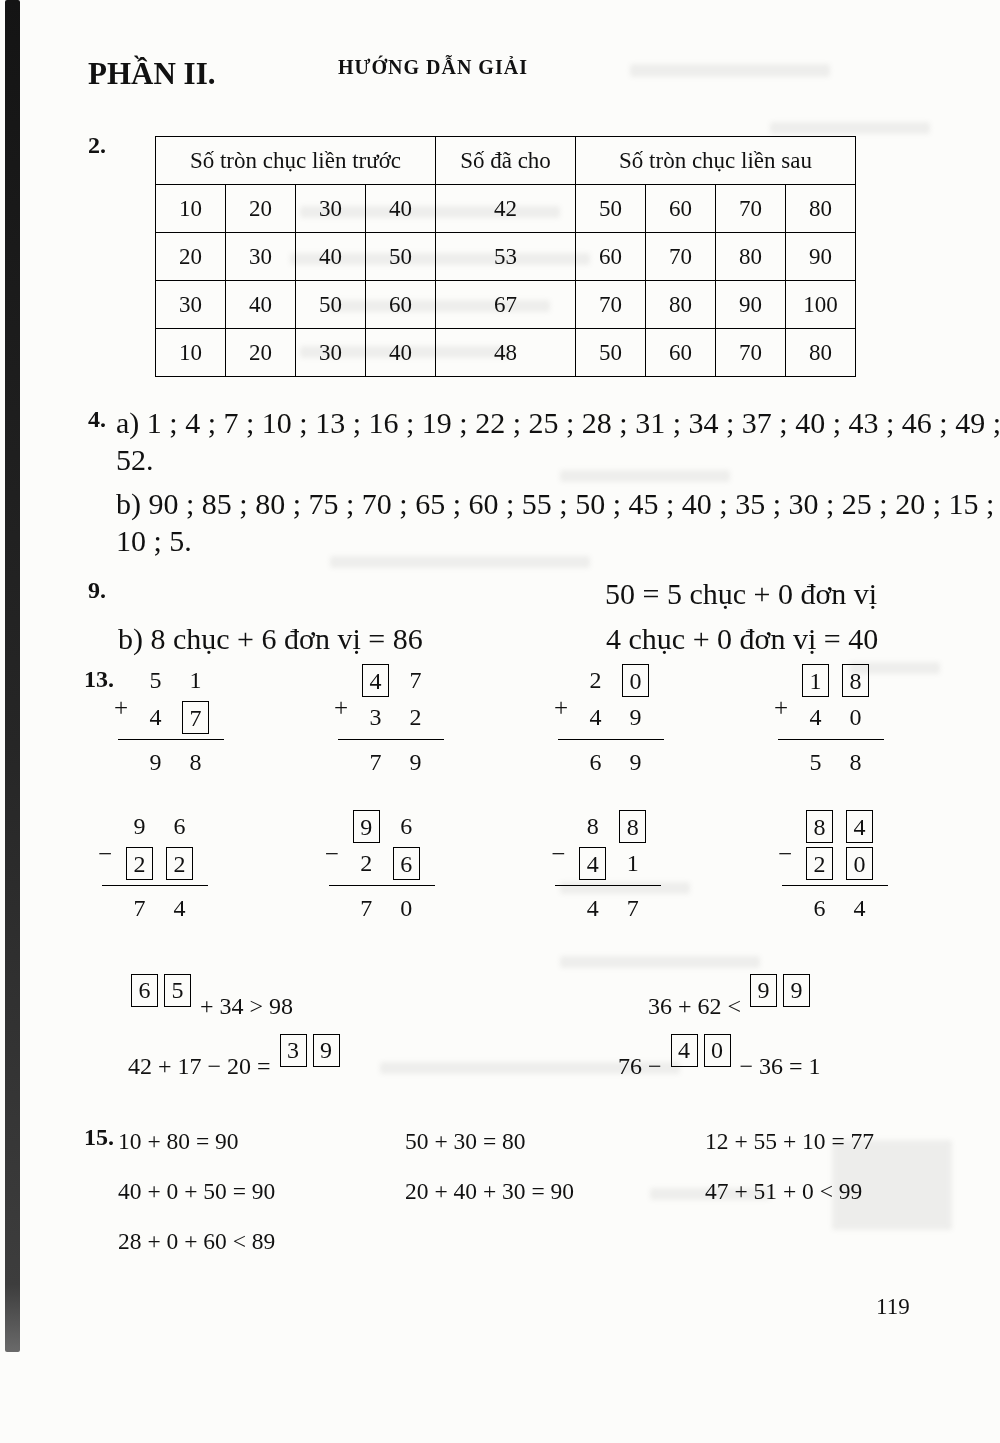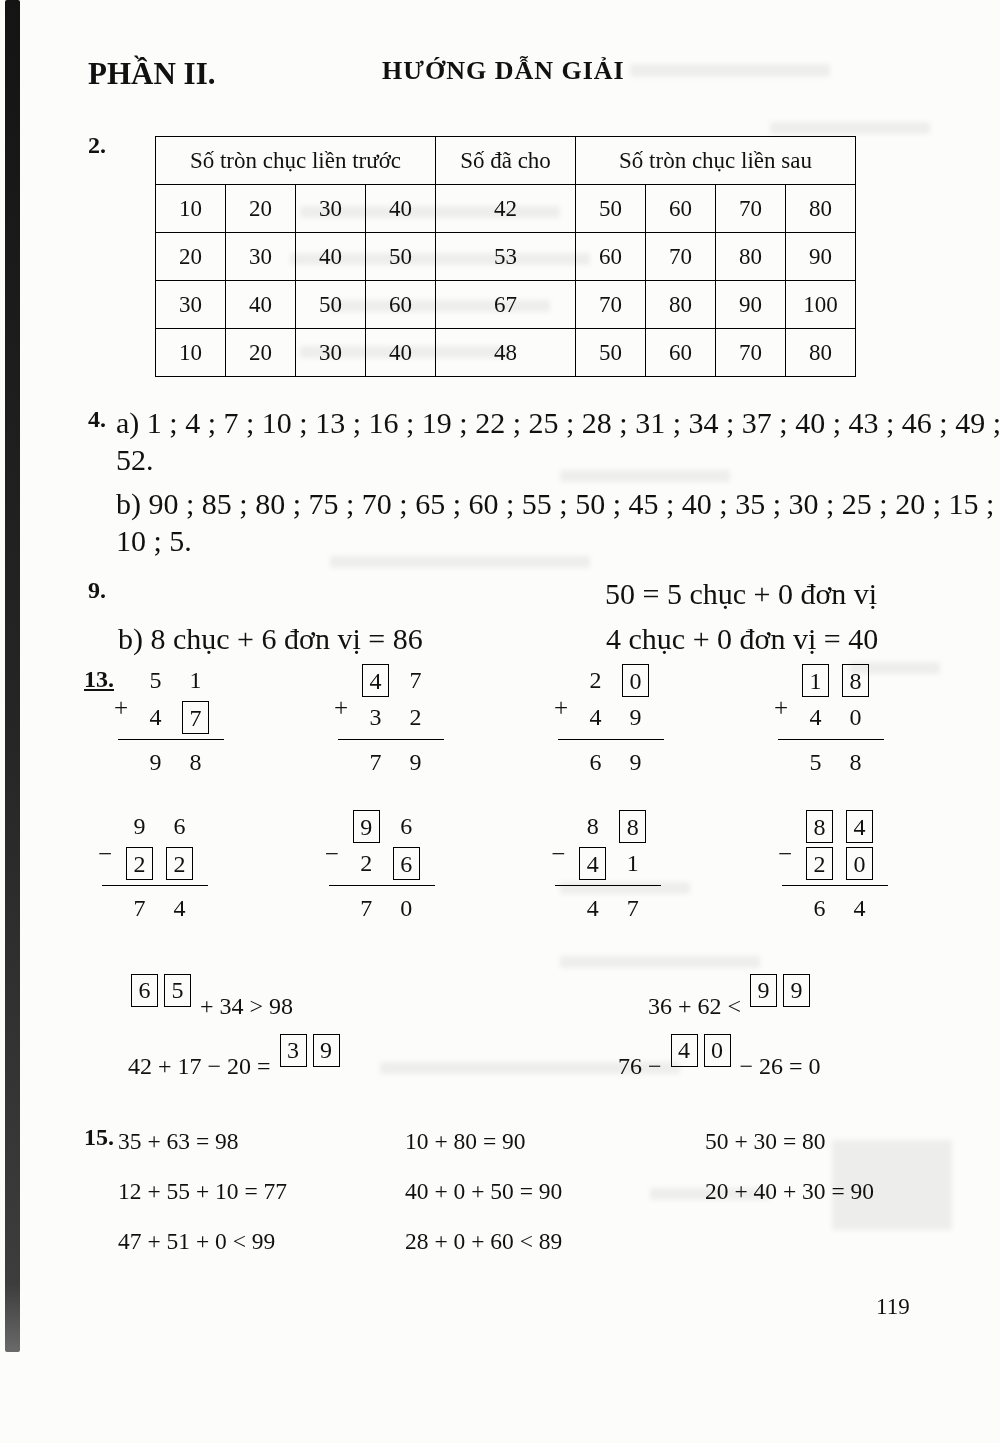--- a/index.html
+++ b/index.html
@@ -19,7 +19,7 @@
     border-radius:3px;
   }
   .hdr-section { position:absolute; left:88px; top:56px; font-size:31px; font-weight:bold; }
-  .hdr-title   { position:absolute; left:338px; top:56px; font-size:26px; font-weight:bold; letter-spacing:1px;margin-left:44px; }
+  .hdr-title   { position:absolute; left:338px; top:56px; font-size:20px; font-weight:bold; letter-spacing:1px; }
   .p-label { position:absolute; font-size:24px; font-weight:bold; white-space:pre; }
   .tline  { position:absolute; font-size:30px; white-space:pre; }
 

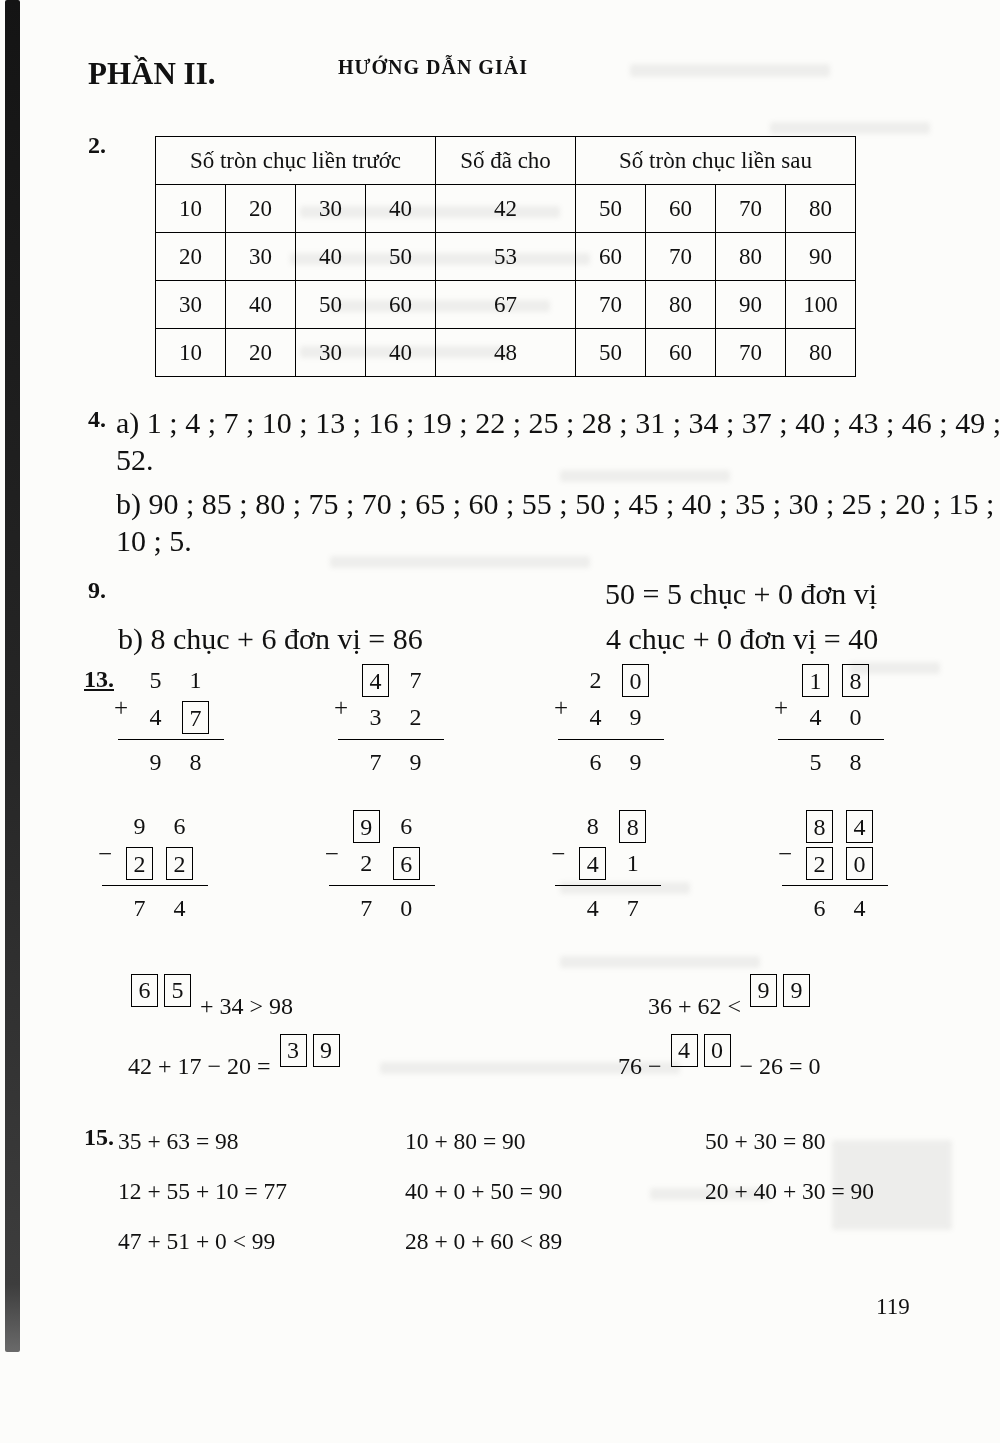--- a/index.html
+++ b/index.html
@@ -153,7 +153,7 @@
   <div class="tline" style="left:118px;top:622px;text-align:center;">b) 8 chục + 6 đơn vị = 86</div>
   <div class="tline" style="left:606px;top:622px;">4 chục + 0 đơn vị = 40</div>
 
-  <div class="p-label" style="left:84px;top:666px;text-decoration:underline;">13.</div>
+  <div class="p-label" style="left:84px;top:666px;">13.</div>
   <div class="vrow13" style="left:112px;top:662px;width:772px;">
       <div class="vprob">
         <span class="vop">+</span>

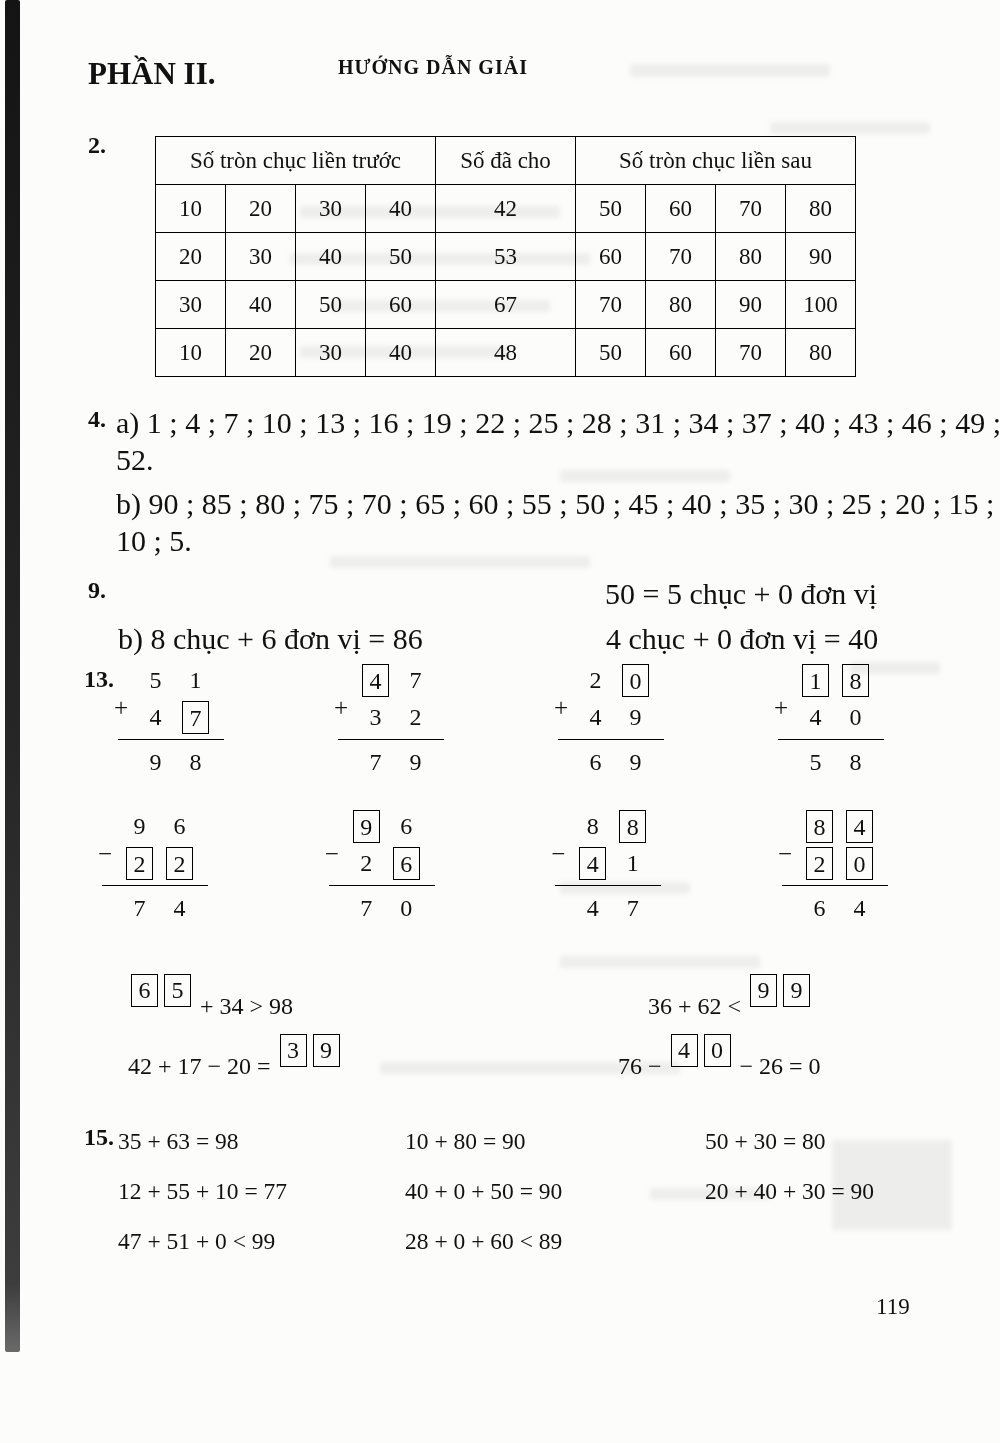--- a/index.html
+++ b/index.html
@@ -306,7 +306,7 @@
       <span class="itext">76 − </span>
       <span class="ibox">4</span>
       <span class="ibox">0</span>
-      <span class="itext"> − 26 = 0</span>
+      <span class="itext"> − 36 = 1</span>
     </div>
 
   <div class="p-label" style="left:84px;top:1124px;">15.</div>

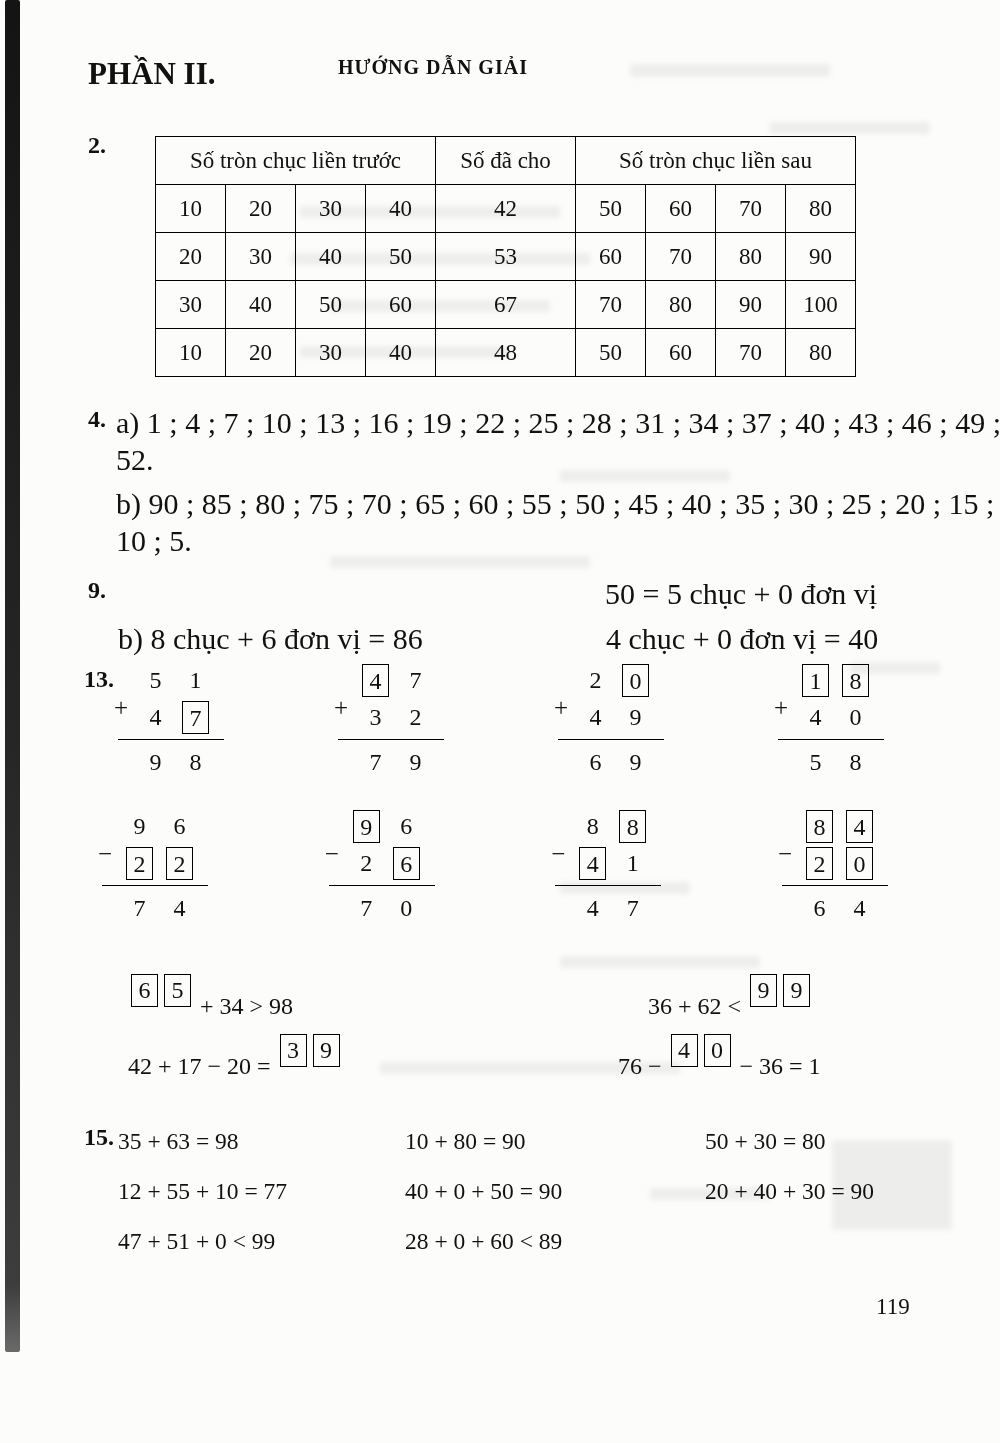--- a/index.html
+++ b/index.html
@@ -311,7 +311,6 @@
 
   <div class="p-label" style="left:84px;top:1124px;">15.</div>
   <div class="p15-grid" style="left:118px;top:1124px;">
-      <div class="p15-cell">35 + 63 = 98</div>
       <div class="p15-cell">10 + 80 = 90</div>
       <div class="p15-cell">50 + 30 = 80</div>
       <div class="p15-cell">12 + 55 + 10 = 77</div>

